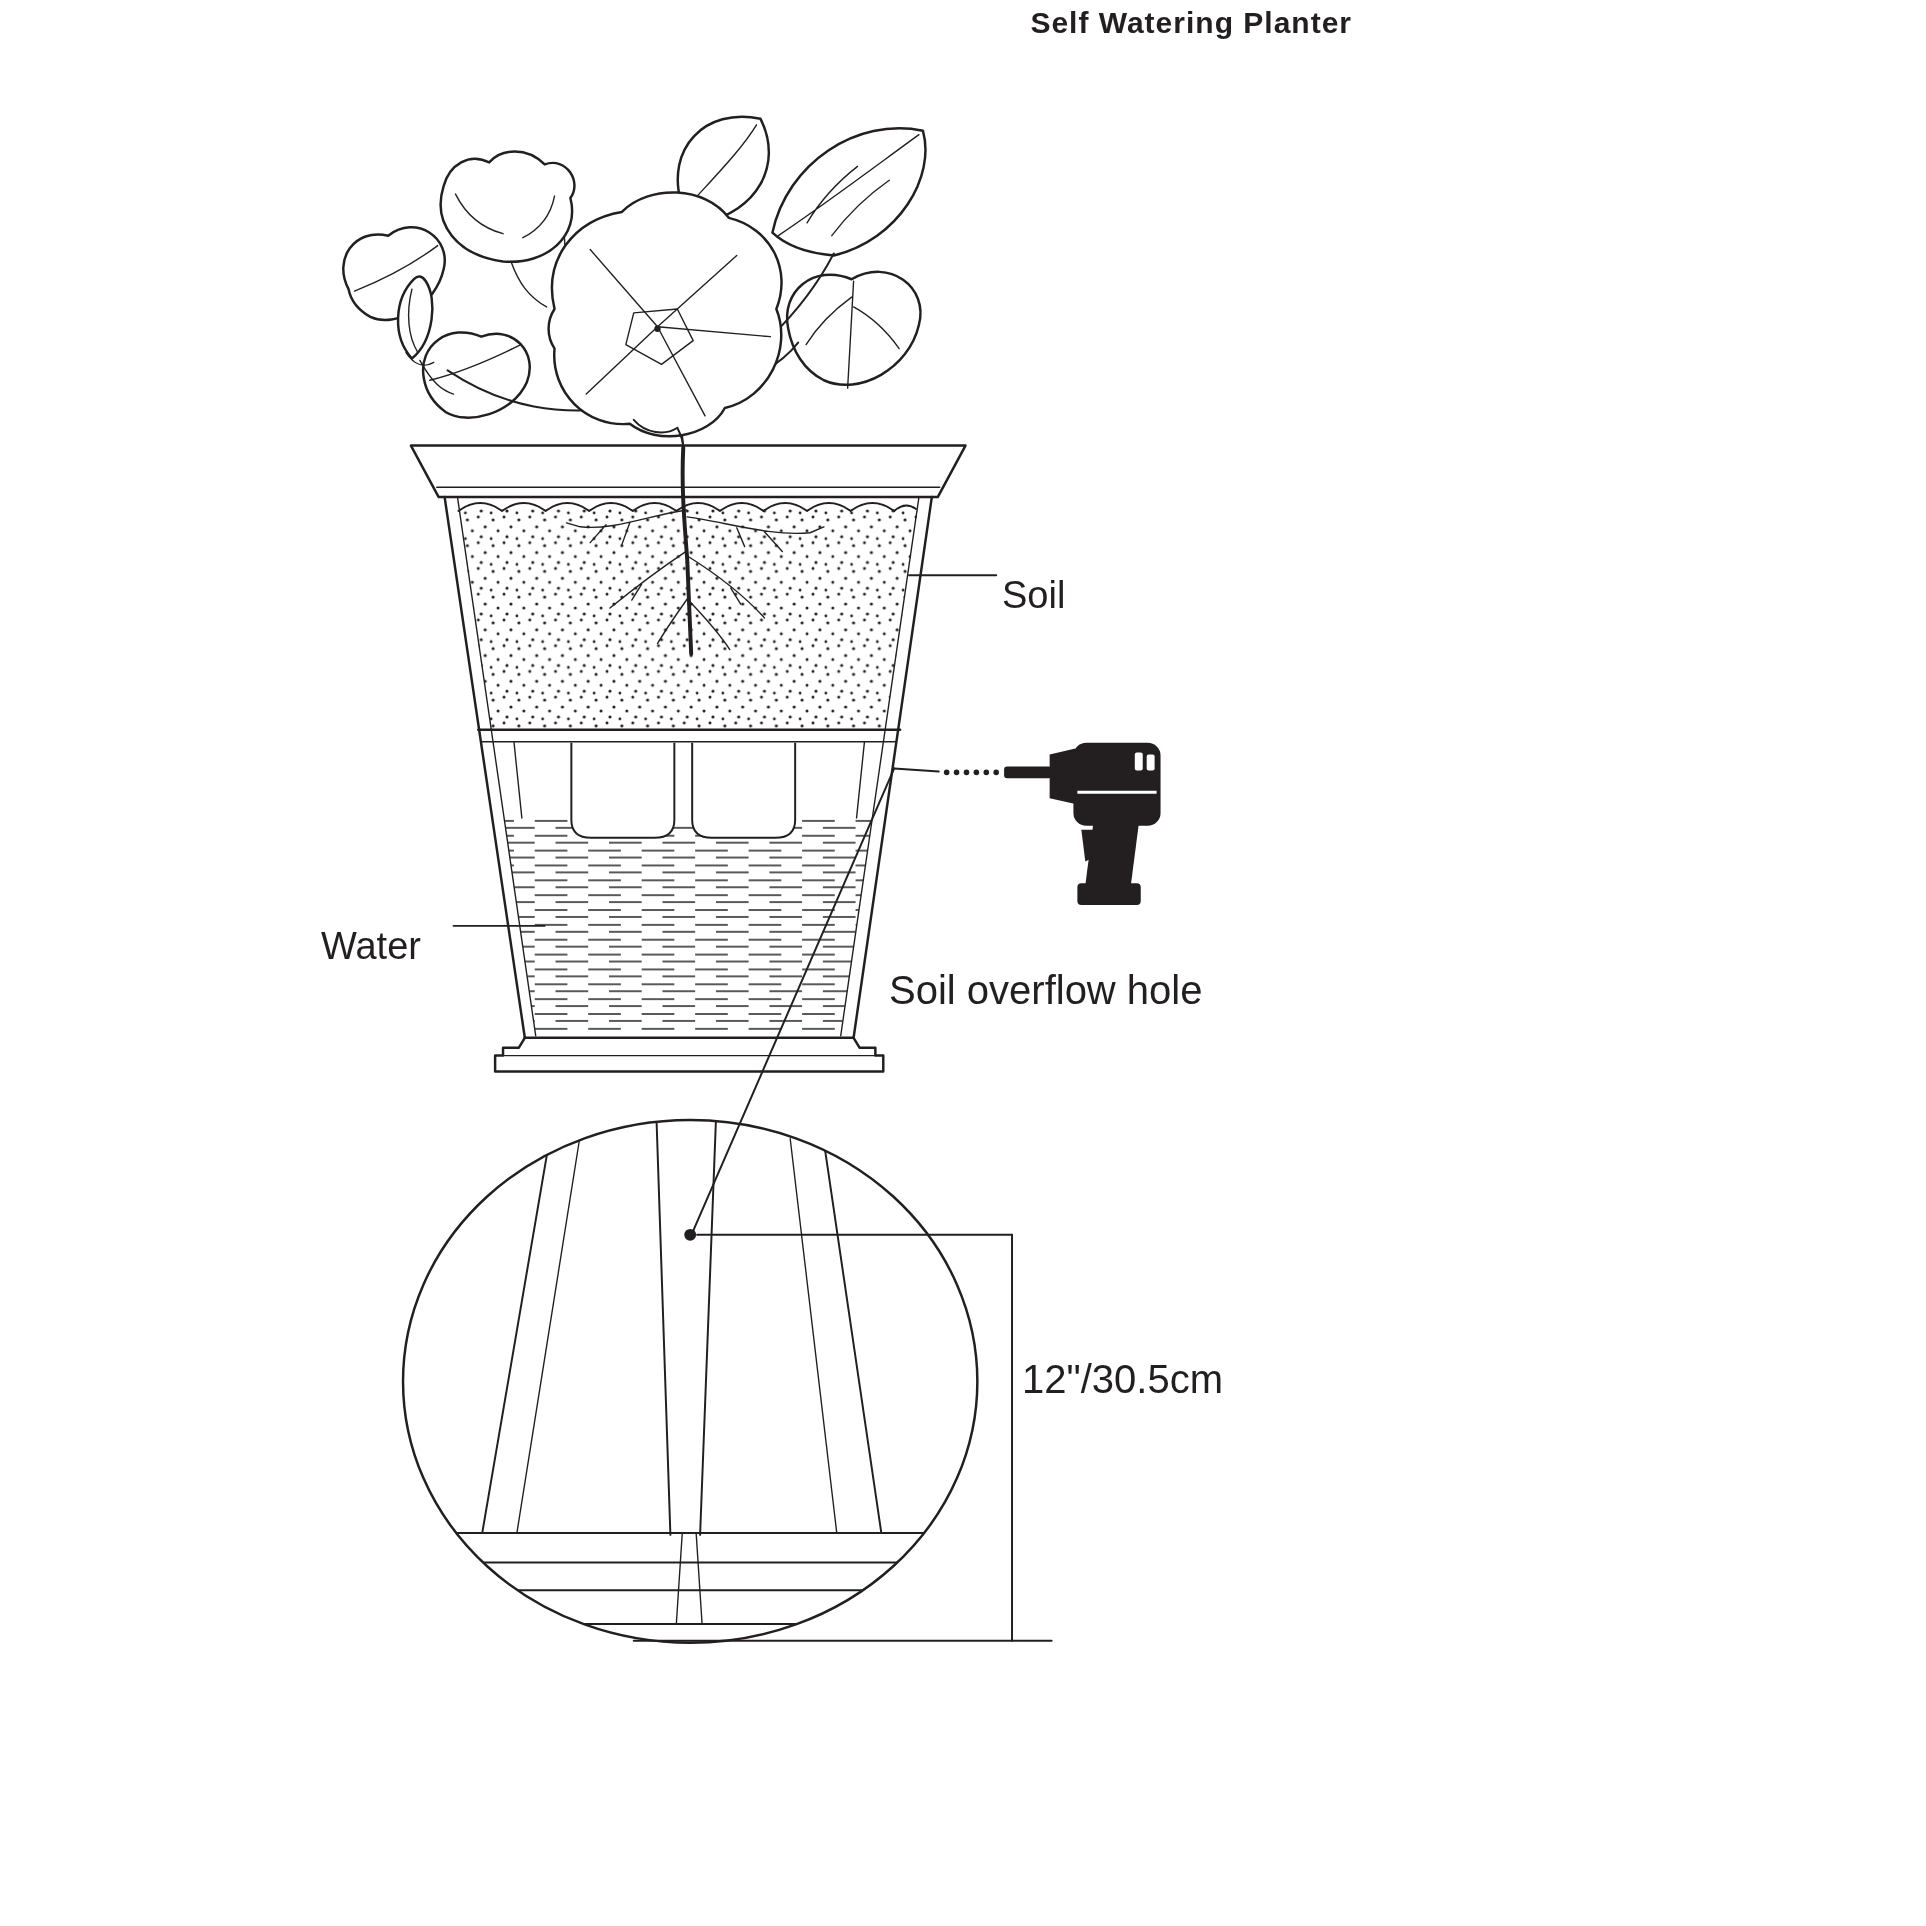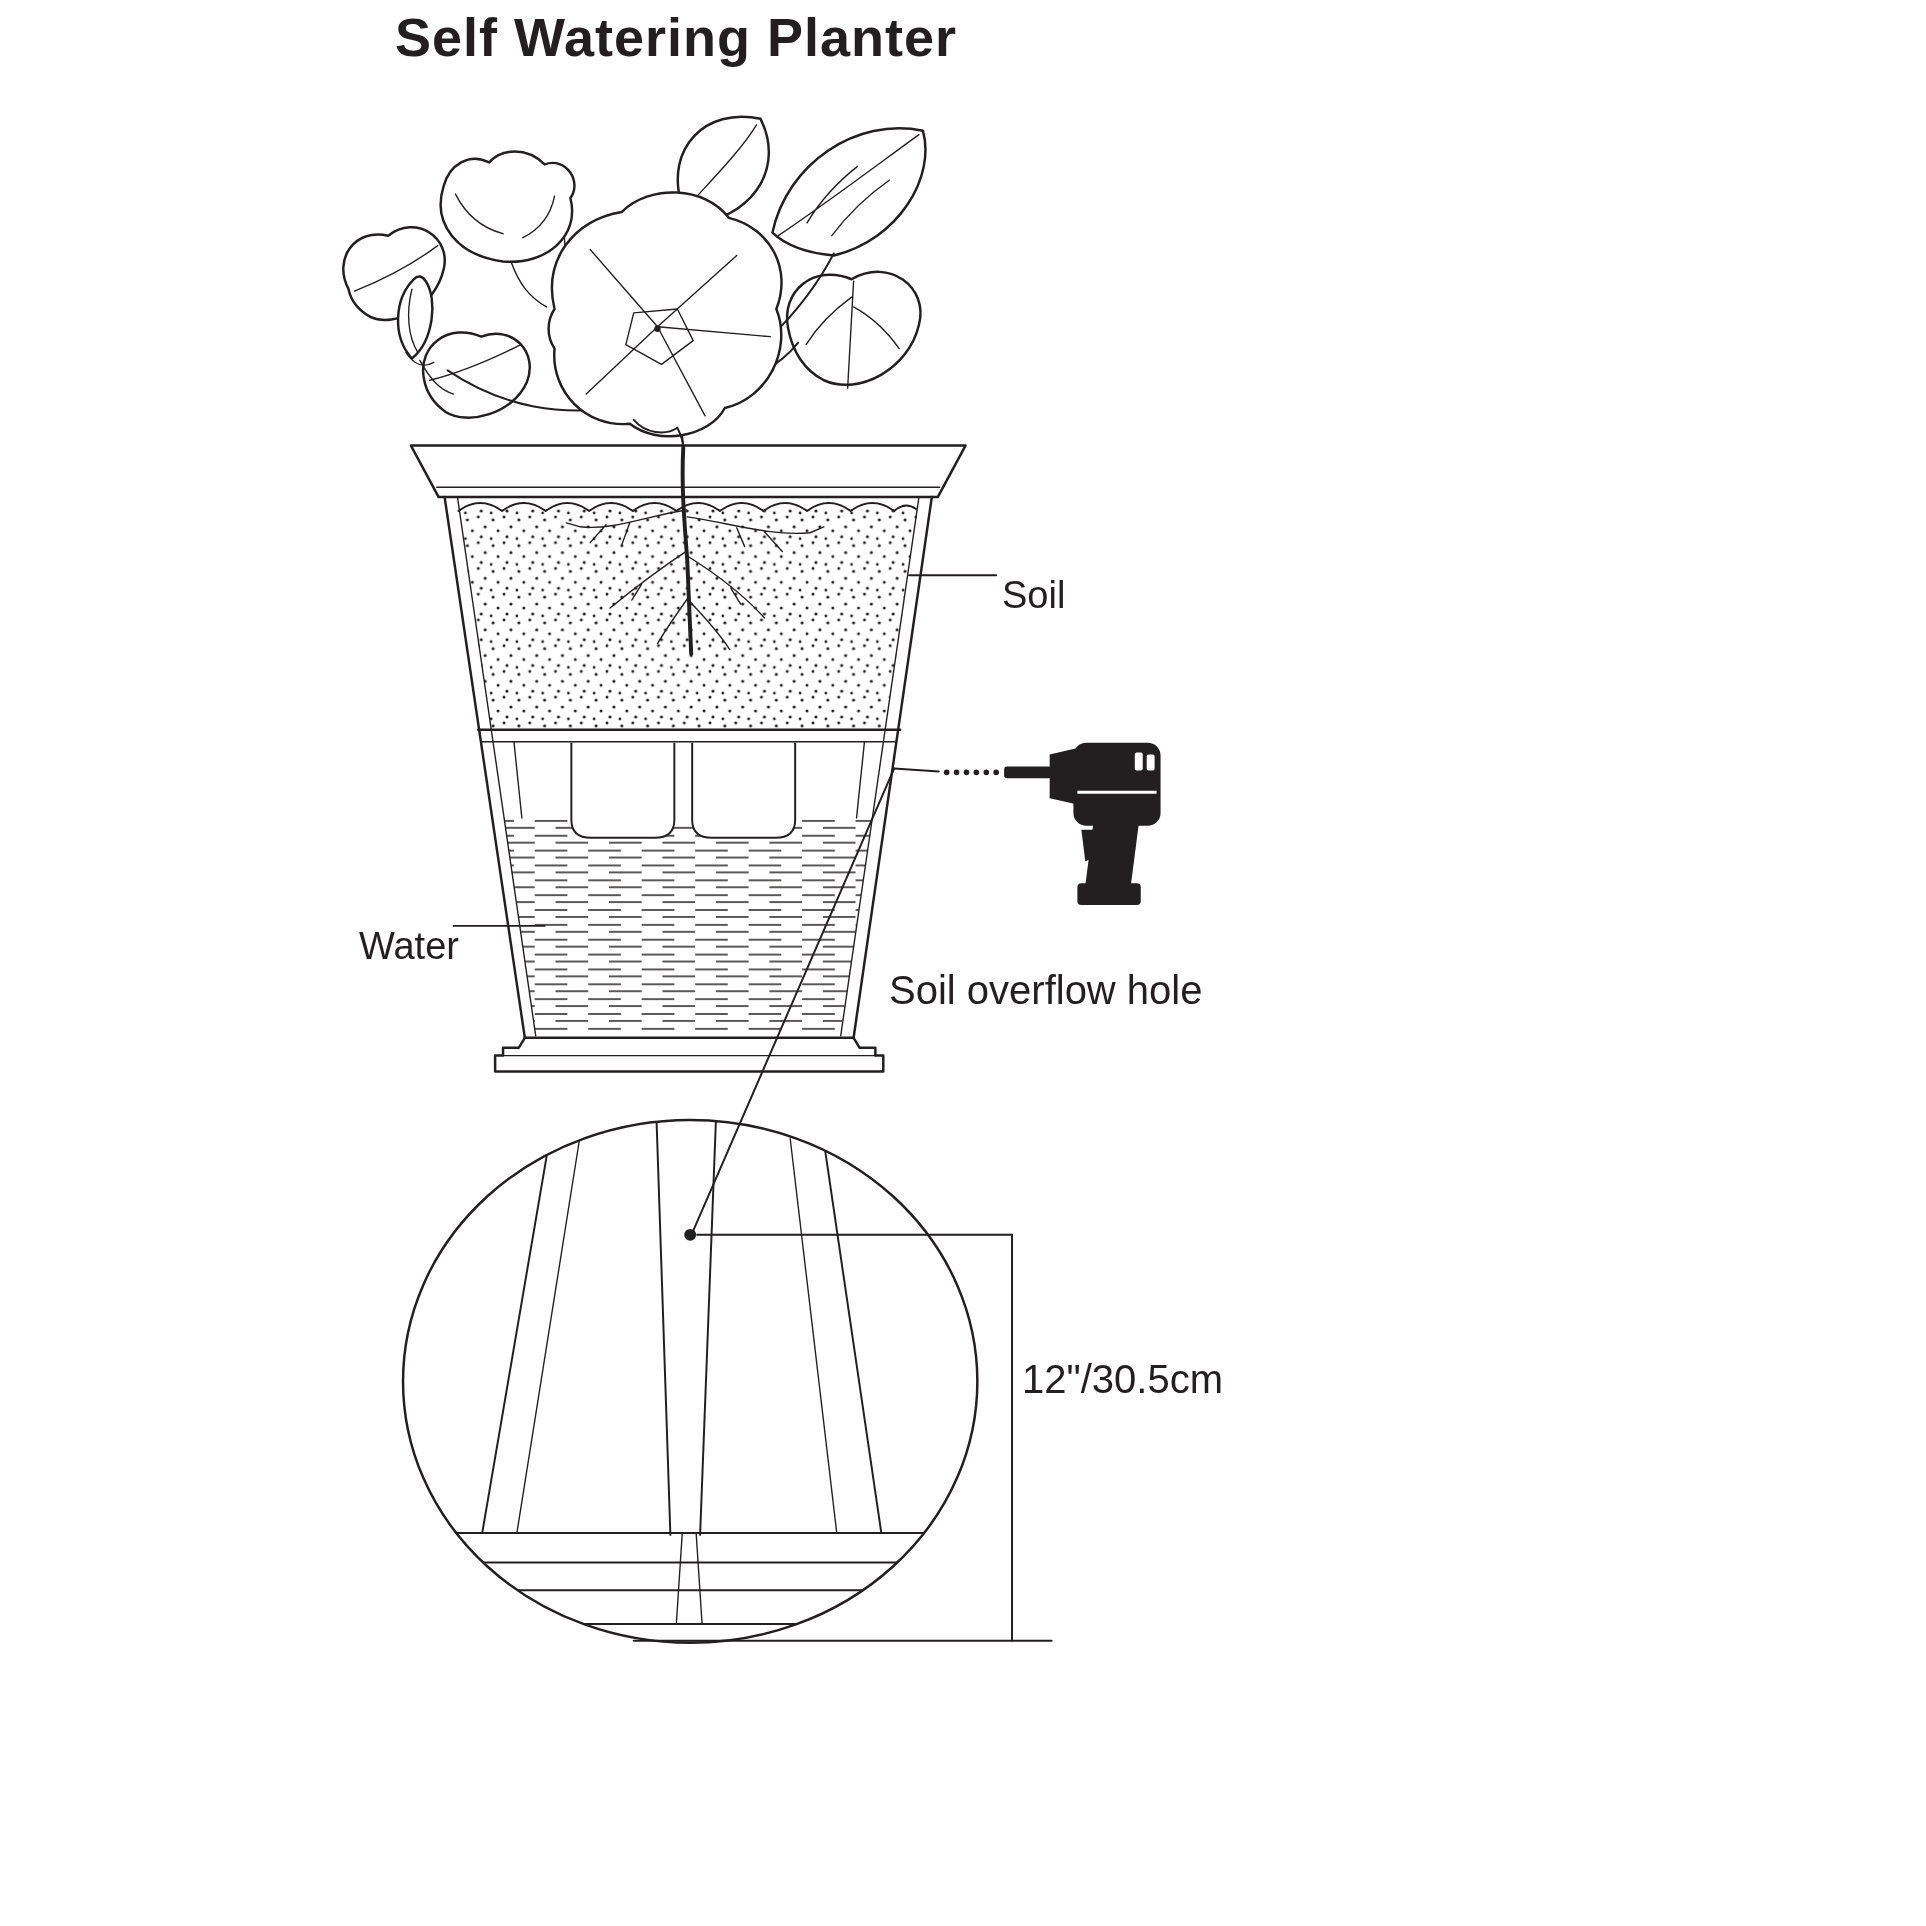--- a/index.html
+++ b/index.html
@@ -8,7 +8,7 @@
   .stage { position:relative; width:1927px; height:1927px; font-family:"Liberation Sans", sans-serif; color:var(--ink); overflow:hidden; }
   .stage svg { position:absolute; left:0; top:0; }
   .t { position:absolute; white-space:pre; color:var(--ink); }
-  .title { left:0; top:6px; width:1352px; text-align:center; font-size:54px; font-weight:600; letter-spacing:1px; }
+  .title { left:0; top:6px; width:1352px; text-align:right; font-size:30px; font-weight:600; letter-spacing:1px; }
   .lbl { font-size:38px; font-weight:400;margin-top:22px; }
   .soil    { left:1002px; top:552px; }
   .water   { left:359px;  top:903px; }

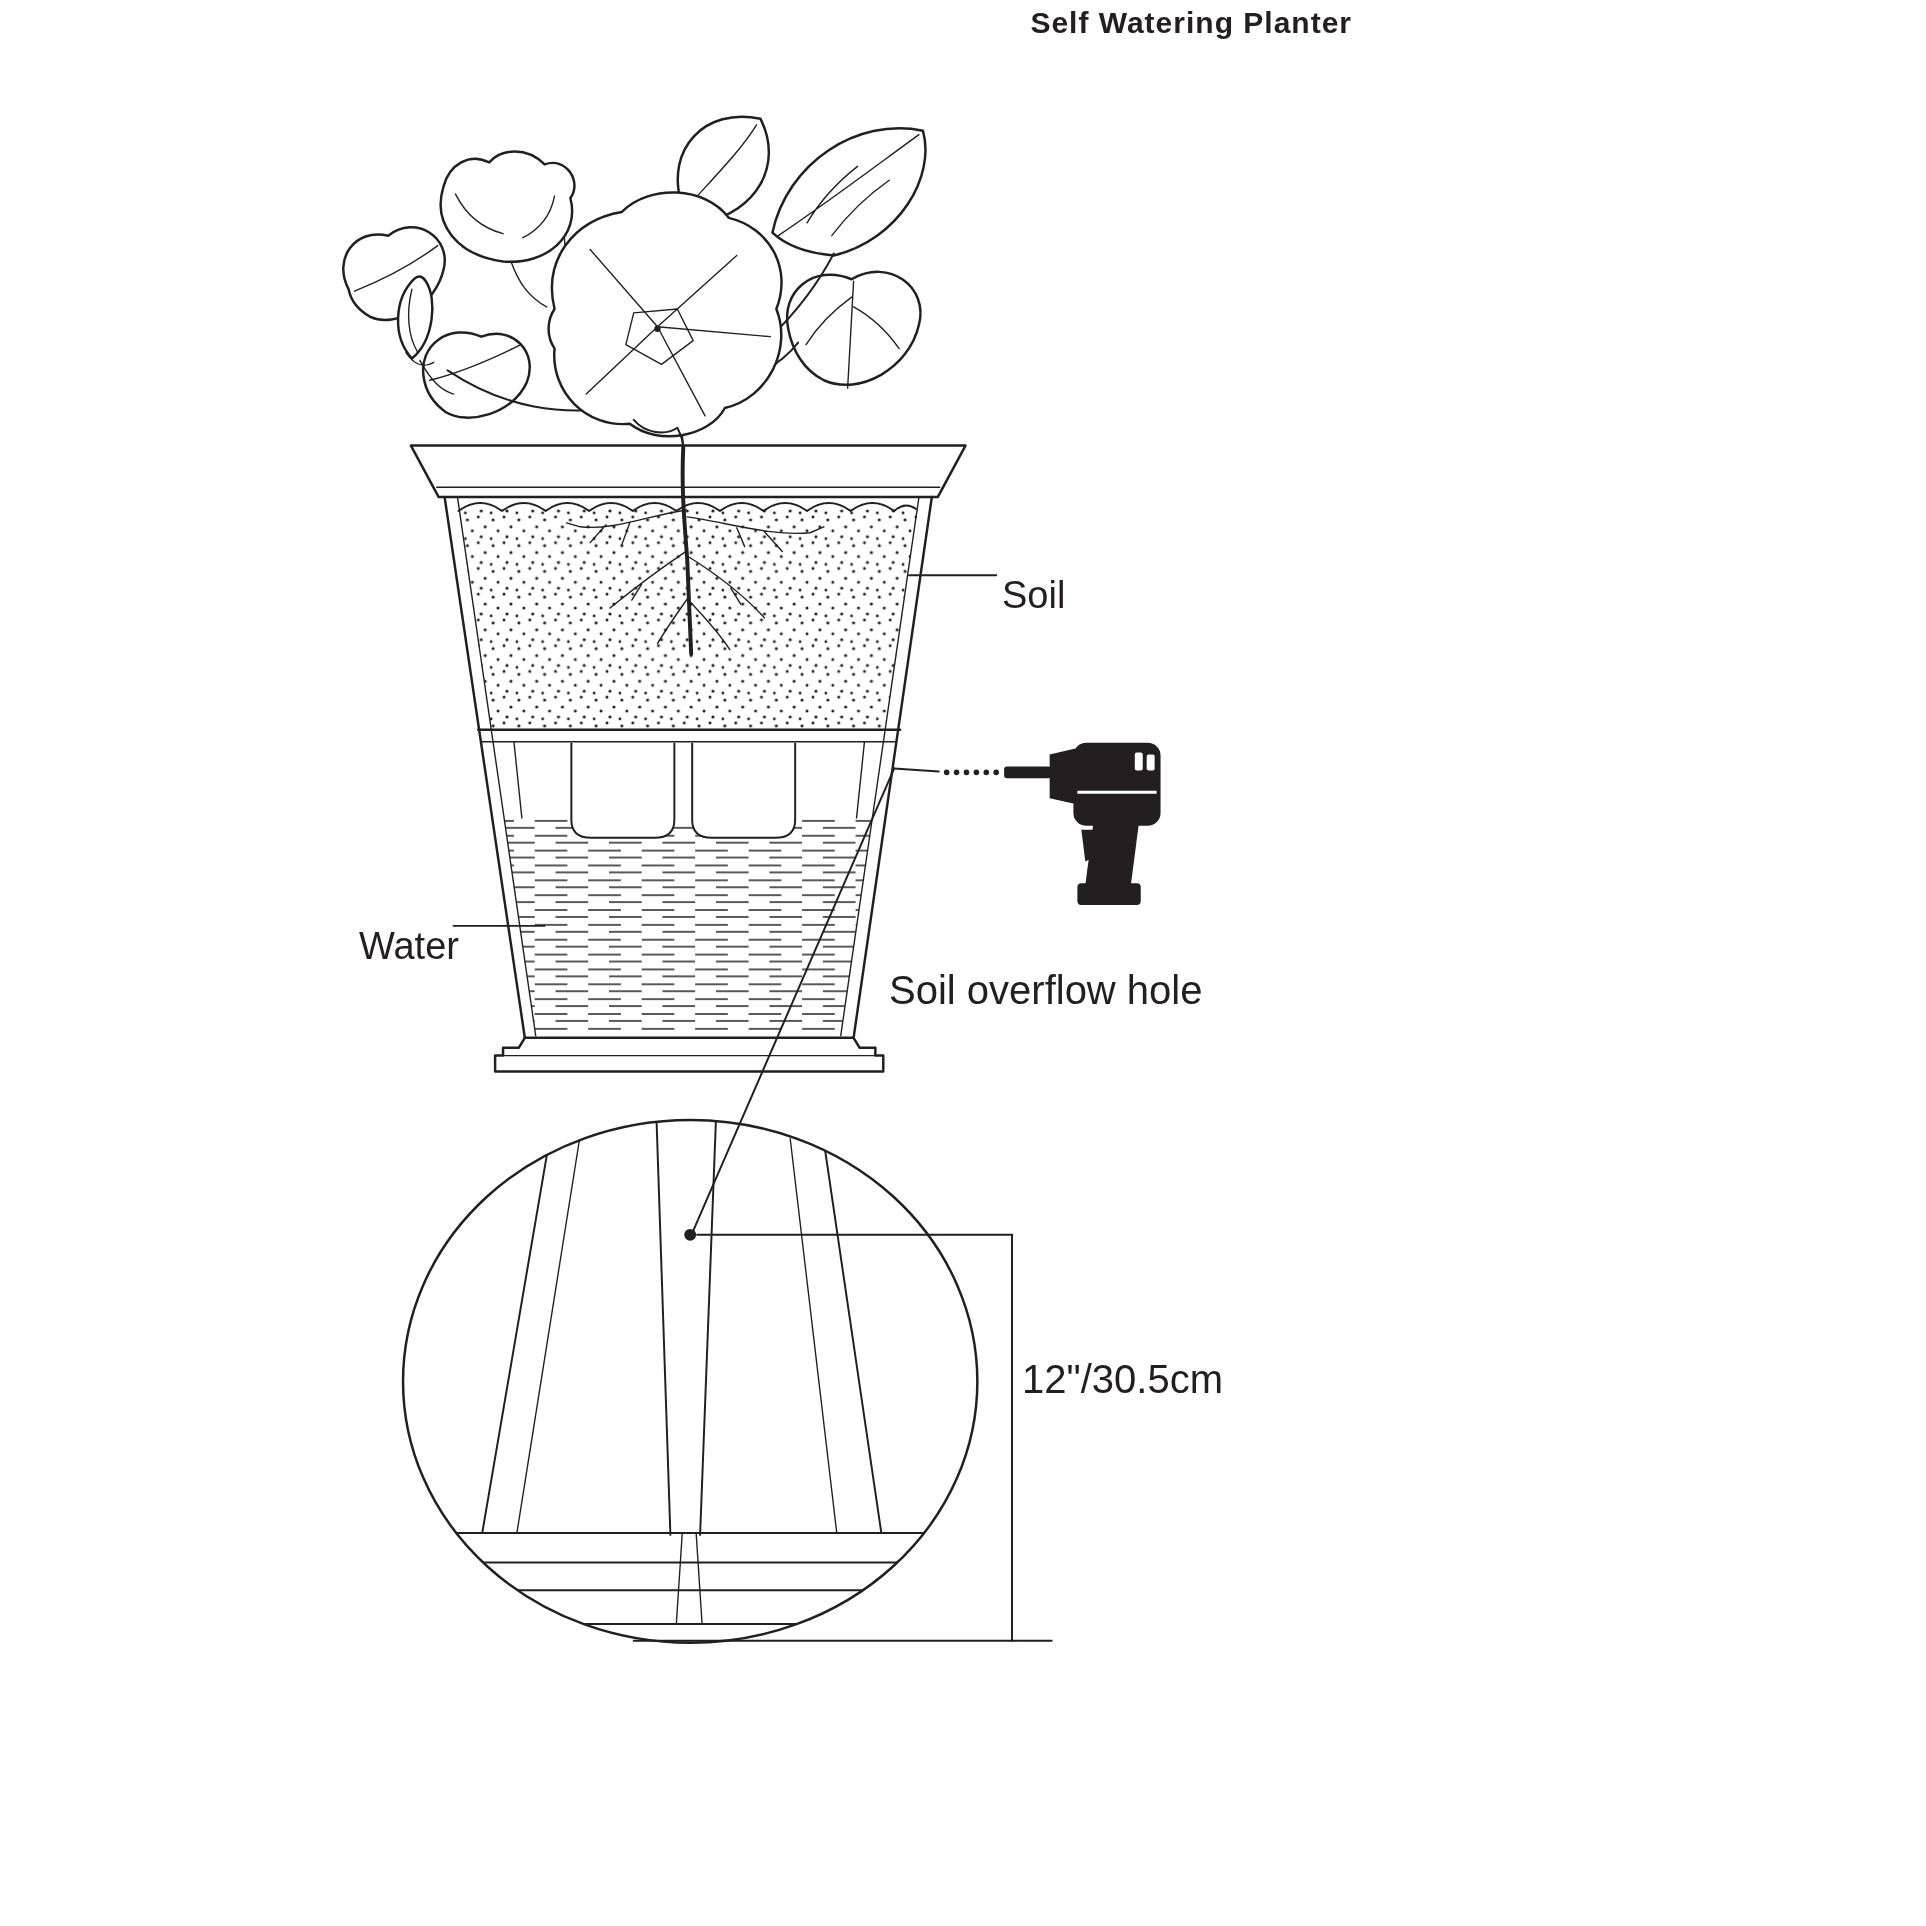--- a/index.html
+++ b/index.html
@@ -11,7 +11,7 @@
   .title { left:0; top:6px; width:1352px; text-align:right; font-size:30px; font-weight:600; letter-spacing:1px; }
   .lbl { font-size:38px; font-weight:400;margin-top:22px; }
   .soil    { left:1002px; top:552px; }
-  .water   { left:359px;  top:903px; }
+  .water   { left:321px;  top:903px; }
   .drill   { left:889px;  top:946px; font-size:40px; }
   .measure { left:1022px; top:1335px; font-size:40px; }
 

